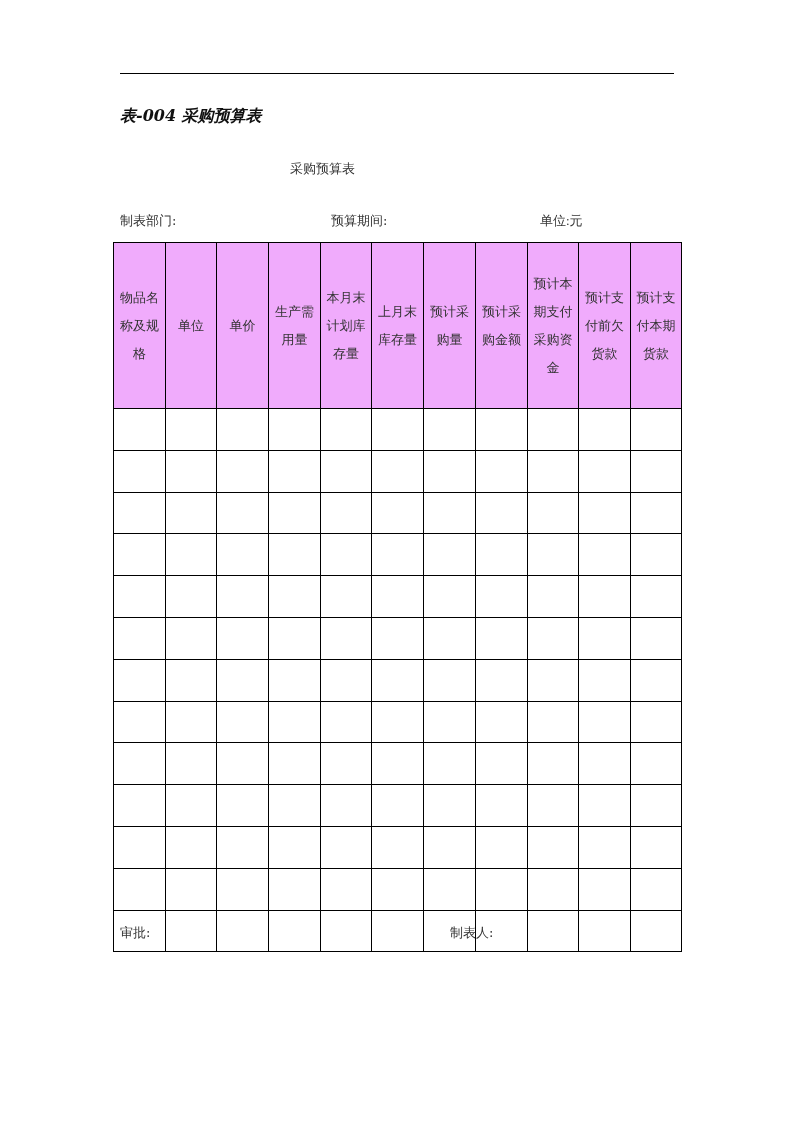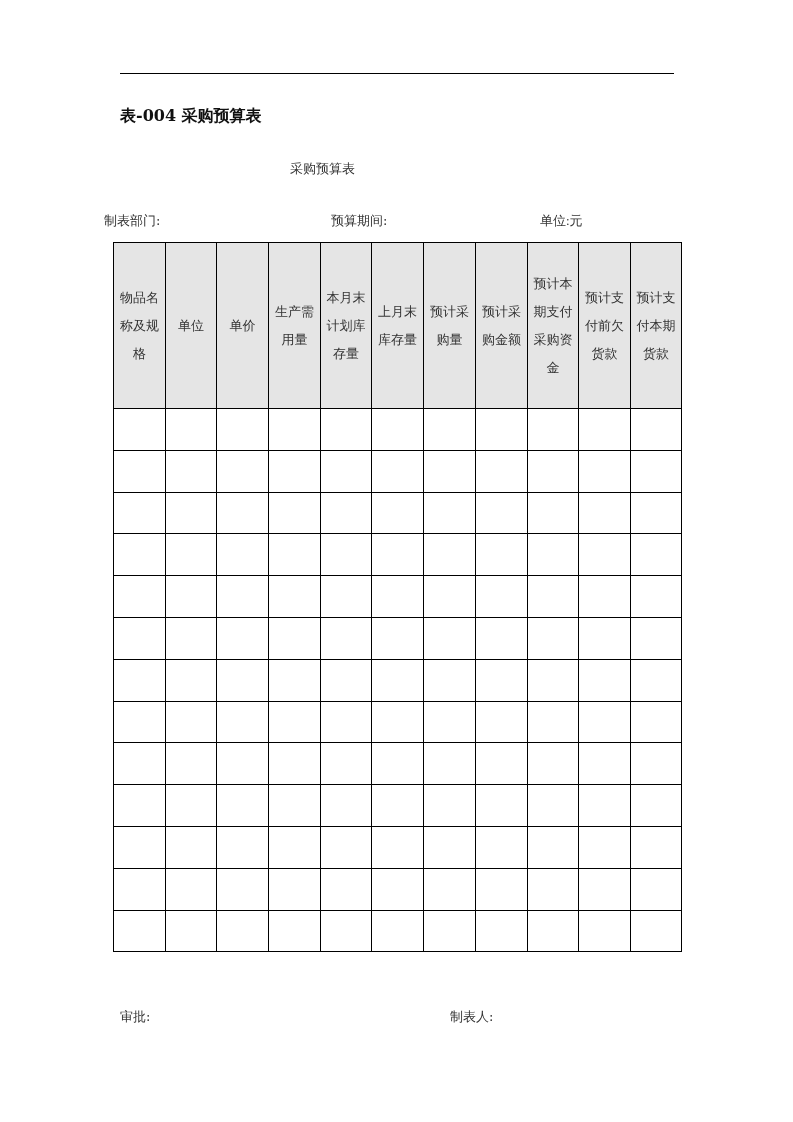--- a/index.html
+++ b/index.html
@@ -5,7 +5,7 @@
     html, body { margin: 0; padding: 0; background: #ffffff; }
     body { width: 793px; height: 1122px; position: relative; font-family: "DejaVu Serif", "Liberation Serif", serif; color: #222; overflow: hidden; }
     .rule { position: absolute; left: 120px; top: 73px; width: 554px; height: 0; border-top: 1px solid #000; }
-    .doc-title { position: absolute; left: 120px; top: 106px; font-size: 16px; font-weight: bold; color: #111; letter-spacing: 0px; }
+    .doc-title { position: absolute; left: 120px; top: 106px; font-size: 16px; font-weight: bold; color: #111; letter-spacing: 0px; font-style: italic; }
     .sub-title { position: absolute; left: 0; width: 645px; top: 160px; text-align: center; font-size: 13px; color: #333; }
     .meta { position: absolute; top: 212px; font-size: 13px; color: #333; }
     .meta.dept { left: 104px; }

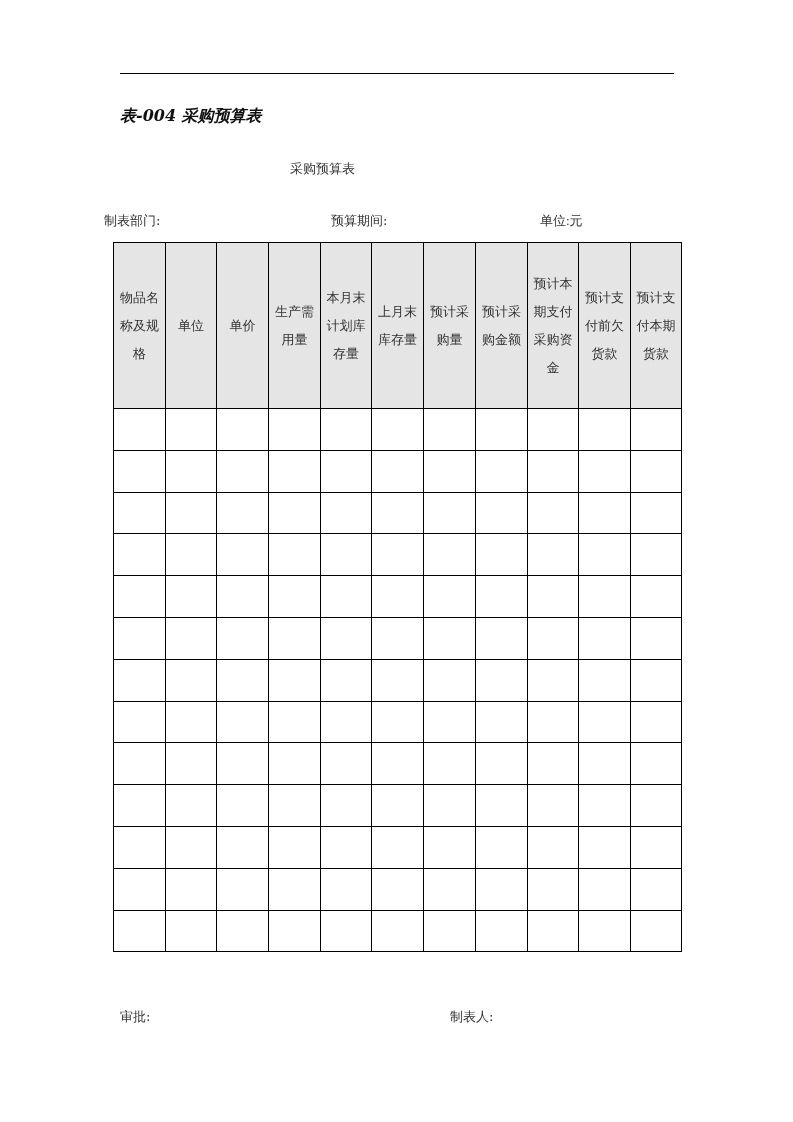--- a/index.html
+++ b/index.html
@@ -8,7 +8,7 @@
     .doc-title { position: absolute; left: 120px; top: 106px; font-size: 16px; font-weight: bold; color: #111; letter-spacing: 0px; font-style: italic; }
     .sub-title { position: absolute; left: 0; width: 645px; top: 160px; text-align: center; font-size: 13px; color: #333; }
     .meta { position: absolute; top: 212px; font-size: 13px; color: #333; }
-    .meta.dept { left: 104px; }
+    .meta.dept { left: 120px; }
     .meta.period { left: 331px; text-align: right; }
     .meta.unit { left: 540px; font-family: Liberation Serif, serif; }
     table.budget { position: absolute; left: 113px; top: 242px; border-collapse: collapse; table-layout: fixed; }

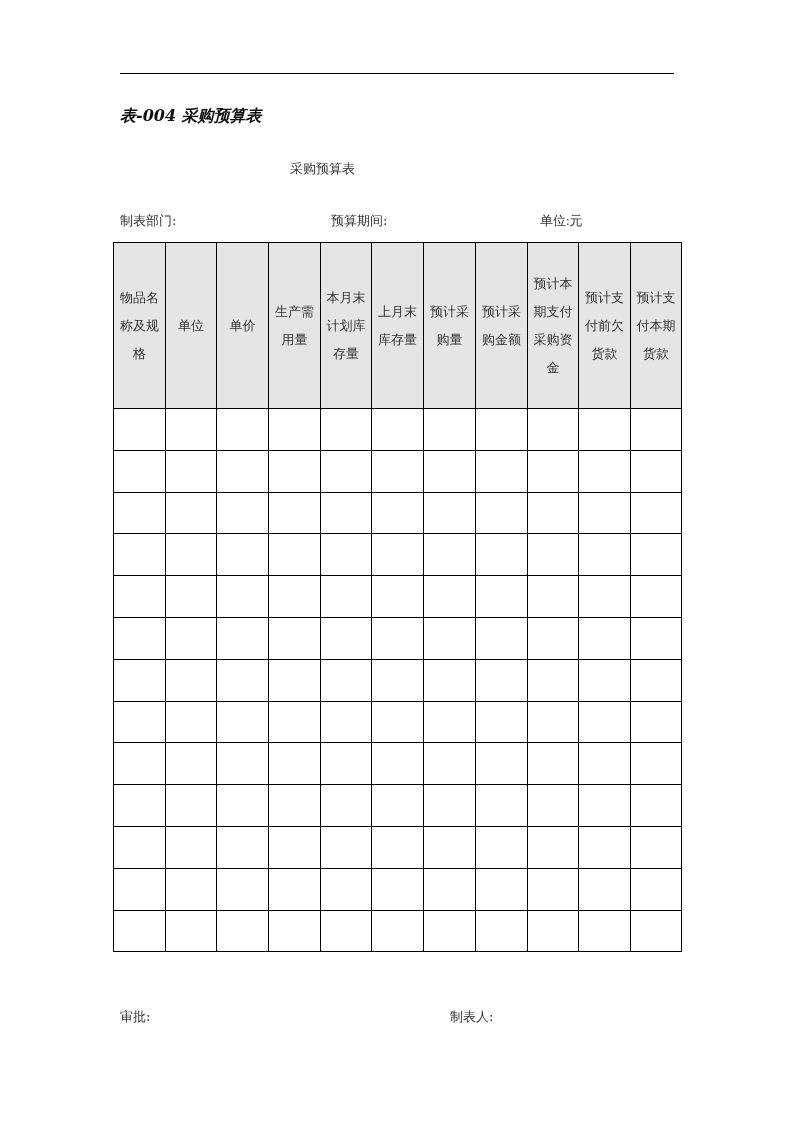--- a/index.html
+++ b/index.html
@@ -13,7 +13,7 @@
     .meta.unit { left: 540px; font-family: Liberation Serif, serif; }
     table.budget { position: absolute; left: 113px; top: 242px; border-collapse: collapse; table-layout: fixed; }
     table.budget td, table.budget th { border: 1.5px solid #000; padding: 0; }
-    table.budget th { background: #e5e5e5; font-weight: normal; font-size: 13px; line-height: 28px; color: #333; text-align: center; vertical-align: middle; height: 165px; }
+    table.budget th { background: #f0abfc; font-weight: normal; font-size: 13px; line-height: 28px; color: #333; text-align: center; vertical-align: middle; height: 165px; }
     table.budget td { height: 40.8px; background: #fff; }
     .footer { position: absolute; top: 1008px; font-size: 13px; color: #333; }
     .footer.approve { left: 120px; }

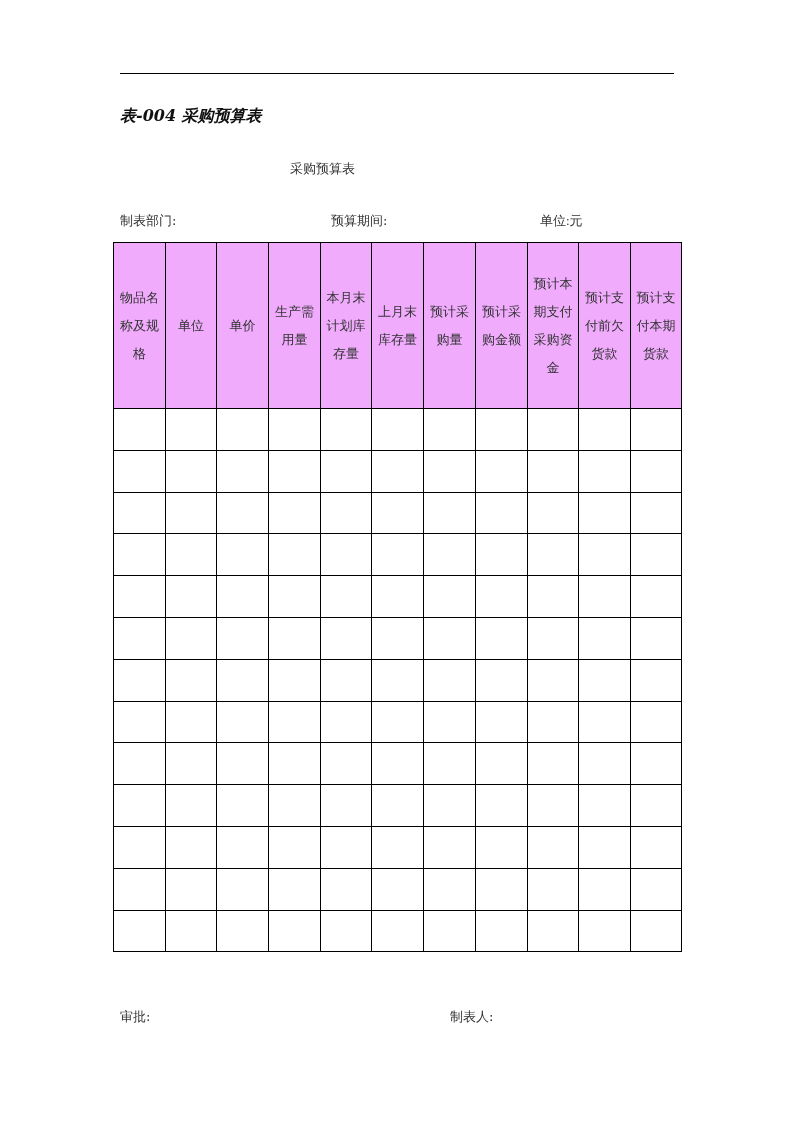--- a/index.html
+++ b/index.html
@@ -15,7 +15,7 @@
     table.budget td, table.budget th { border: 1.5px solid #000; padding: 0; }
     table.budget th { background: #f0abfc; font-weight: normal; font-size: 13px; line-height: 28px; color: #333; text-align: center; vertical-align: middle; height: 165px; }
     table.budget td { height: 40.8px; background: #fff; }
-    .footer { position: absolute; top: 1008px; font-size: 13px; color: #333; }
+    .footer { position: absolute; top: 924px; font-size: 13px; color: #333; }
     .footer.approve { left: 120px; }
     .footer.maker { left: 450px; }
   </style>

